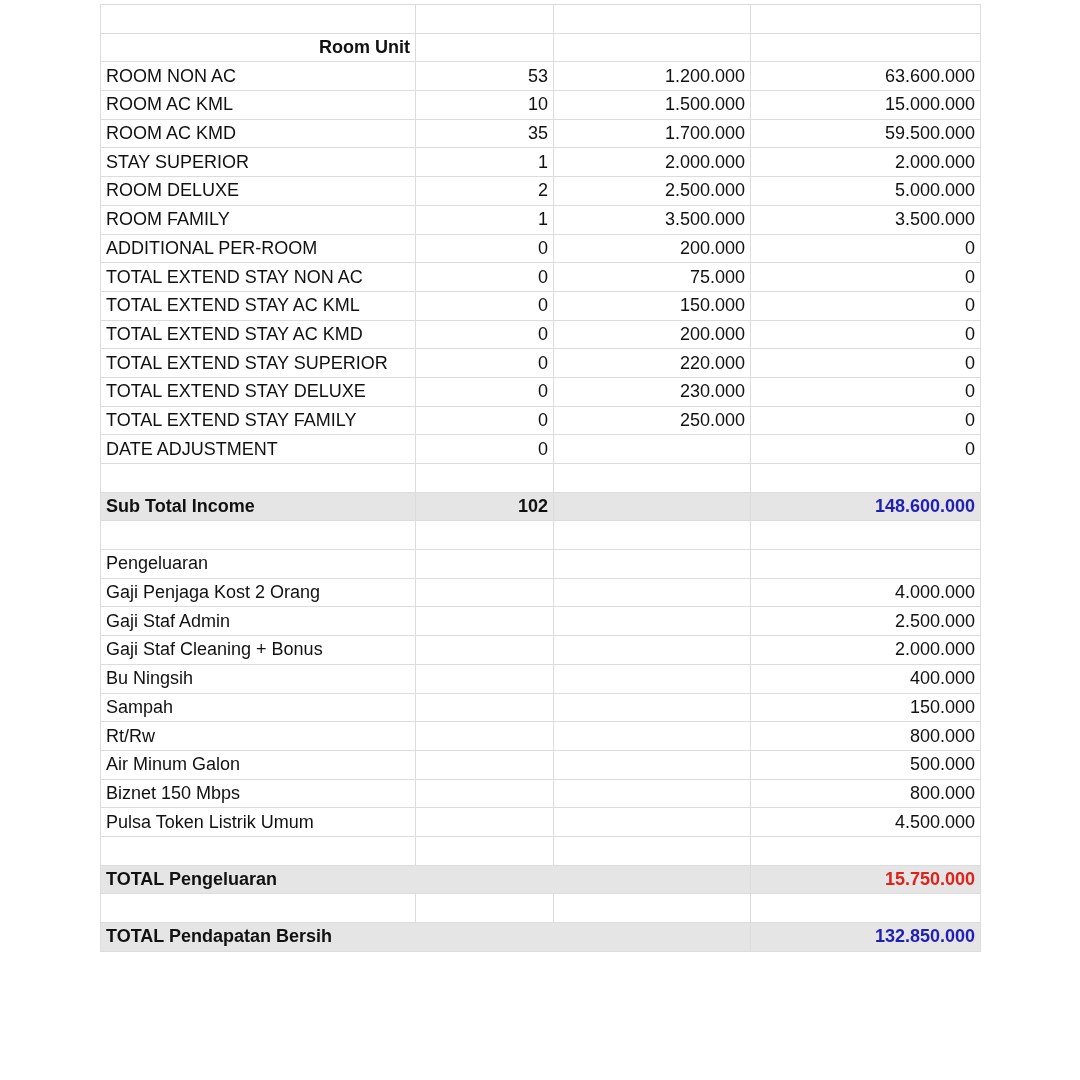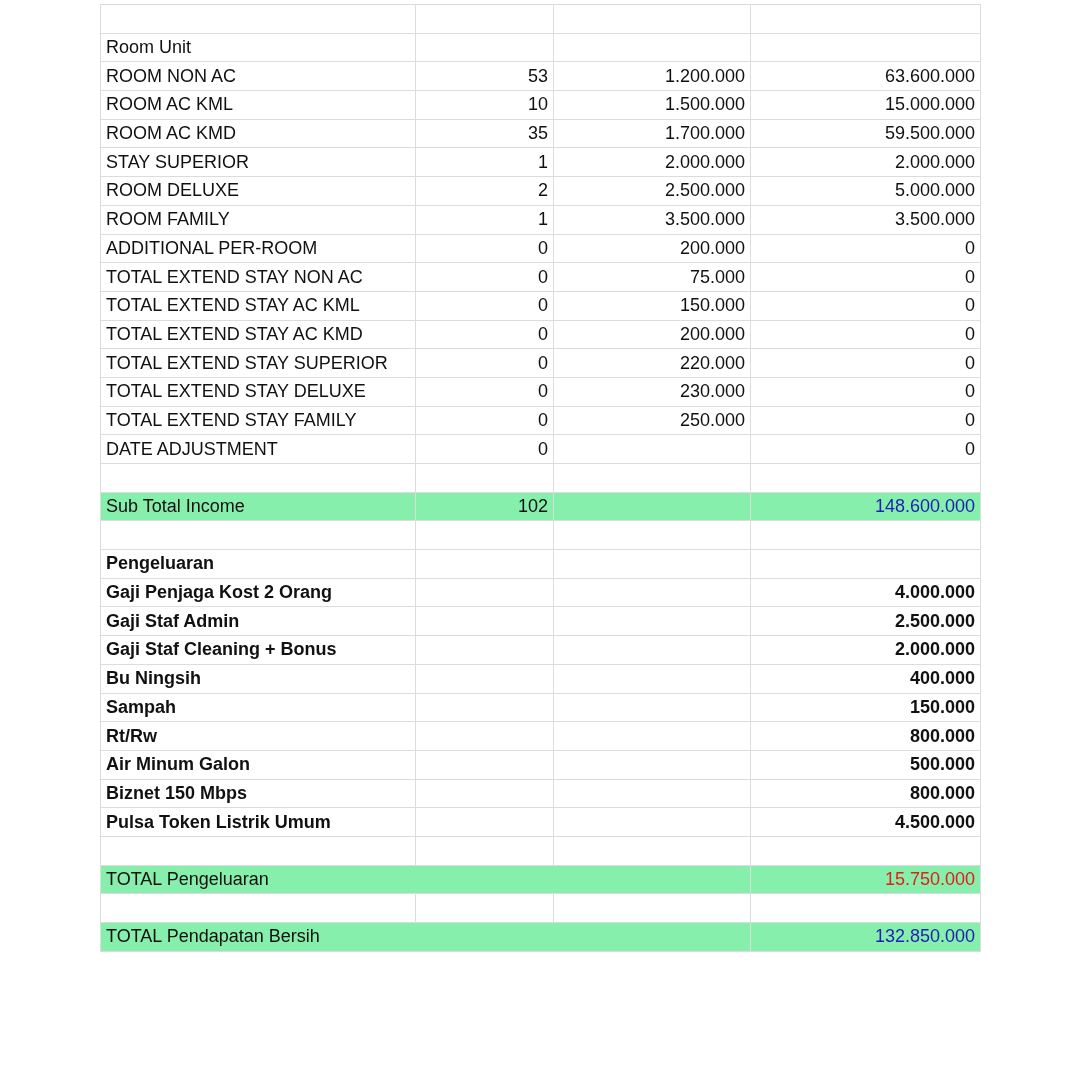--- a/index.html
+++ b/index.html
@@ -8,7 +8,7 @@
 #sheet col.c0{width:315px;}#sheet col.c1{width:138px;}#sheet col.c2{width:197px;}#sheet col.c3{width:230px;}
 #sheet td{height:27.7px;padding:0 5px;border:1px solid #dcdcdc;font-size:18px;color:#111;white-space:nowrap;overflow:hidden;}
 #sheet td.num{text-align:right;}
-tr.section td.c0{color:#d0282d;font-weight:normal;}
+tr.section td.c0{color:#d0282d;font-weight:bold;text-align:right;}
 tr.bold td{font-weight:bold;margin-top:28px;}
 tr.total td{background:#86efac;font-weight:normal;border-color:#c8c8c8;}
 .blue{color:#1f1fb4 !important;text-align:right;}

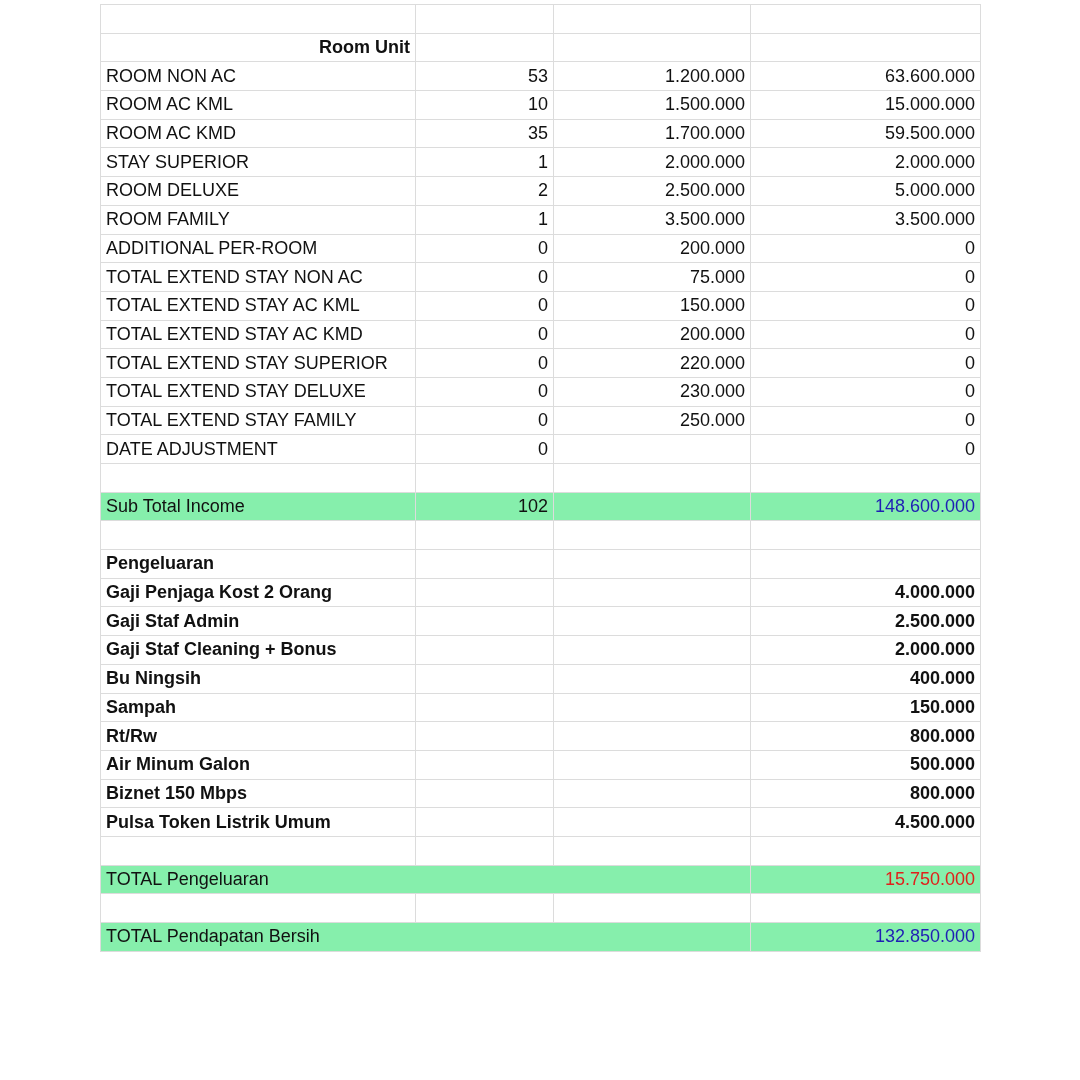--- a/index.html
+++ b/index.html
@@ -10,7 +10,7 @@
 #sheet td.num{text-align:right;}
 tr.section td.c0{color:#d0282d;font-weight:bold;text-align:right;}
 tr.bold td{font-weight:bold;margin-top:28px;}
-tr.total td{background:#86efac;font-weight:normal;border-color:#c8c8c8;}
+tr.total td{background:#e5e5e5;font-weight:bold;border-color:#c8c8c8;}
 .blue{color:#1f1fb4 !important;text-align:right;}
 .red{color:#e0201b !important;text-align:right;}
 </style>

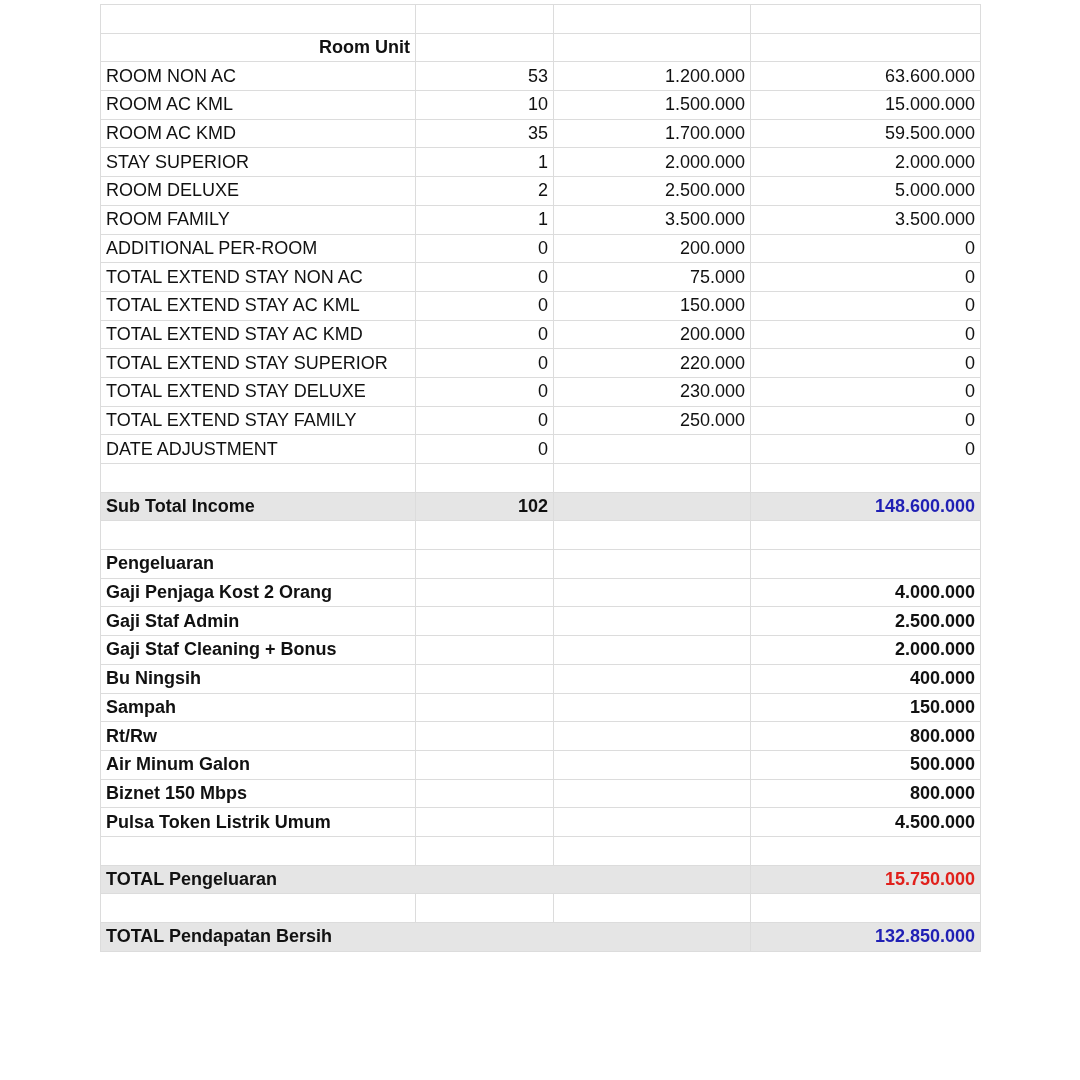--- a/index.html
+++ b/index.html
@@ -9,7 +9,7 @@
 #sheet td{height:27.7px;padding:0 5px;border:1px solid #dcdcdc;font-size:18px;color:#111;white-space:nowrap;overflow:hidden;}
 #sheet td.num{text-align:right;}
 tr.section td.c0{color:#d0282d;font-weight:bold;text-align:right;}
-tr.bold td{font-weight:bold;margin-top:28px;}
+tr.bold td{font-weight:normal;margin-top:28px;}
 tr.total td{background:#e5e5e5;font-weight:bold;border-color:#c8c8c8;}
 .blue{color:#1f1fb4 !important;text-align:right;}
 .red{color:#e0201b !important;text-align:right;}

